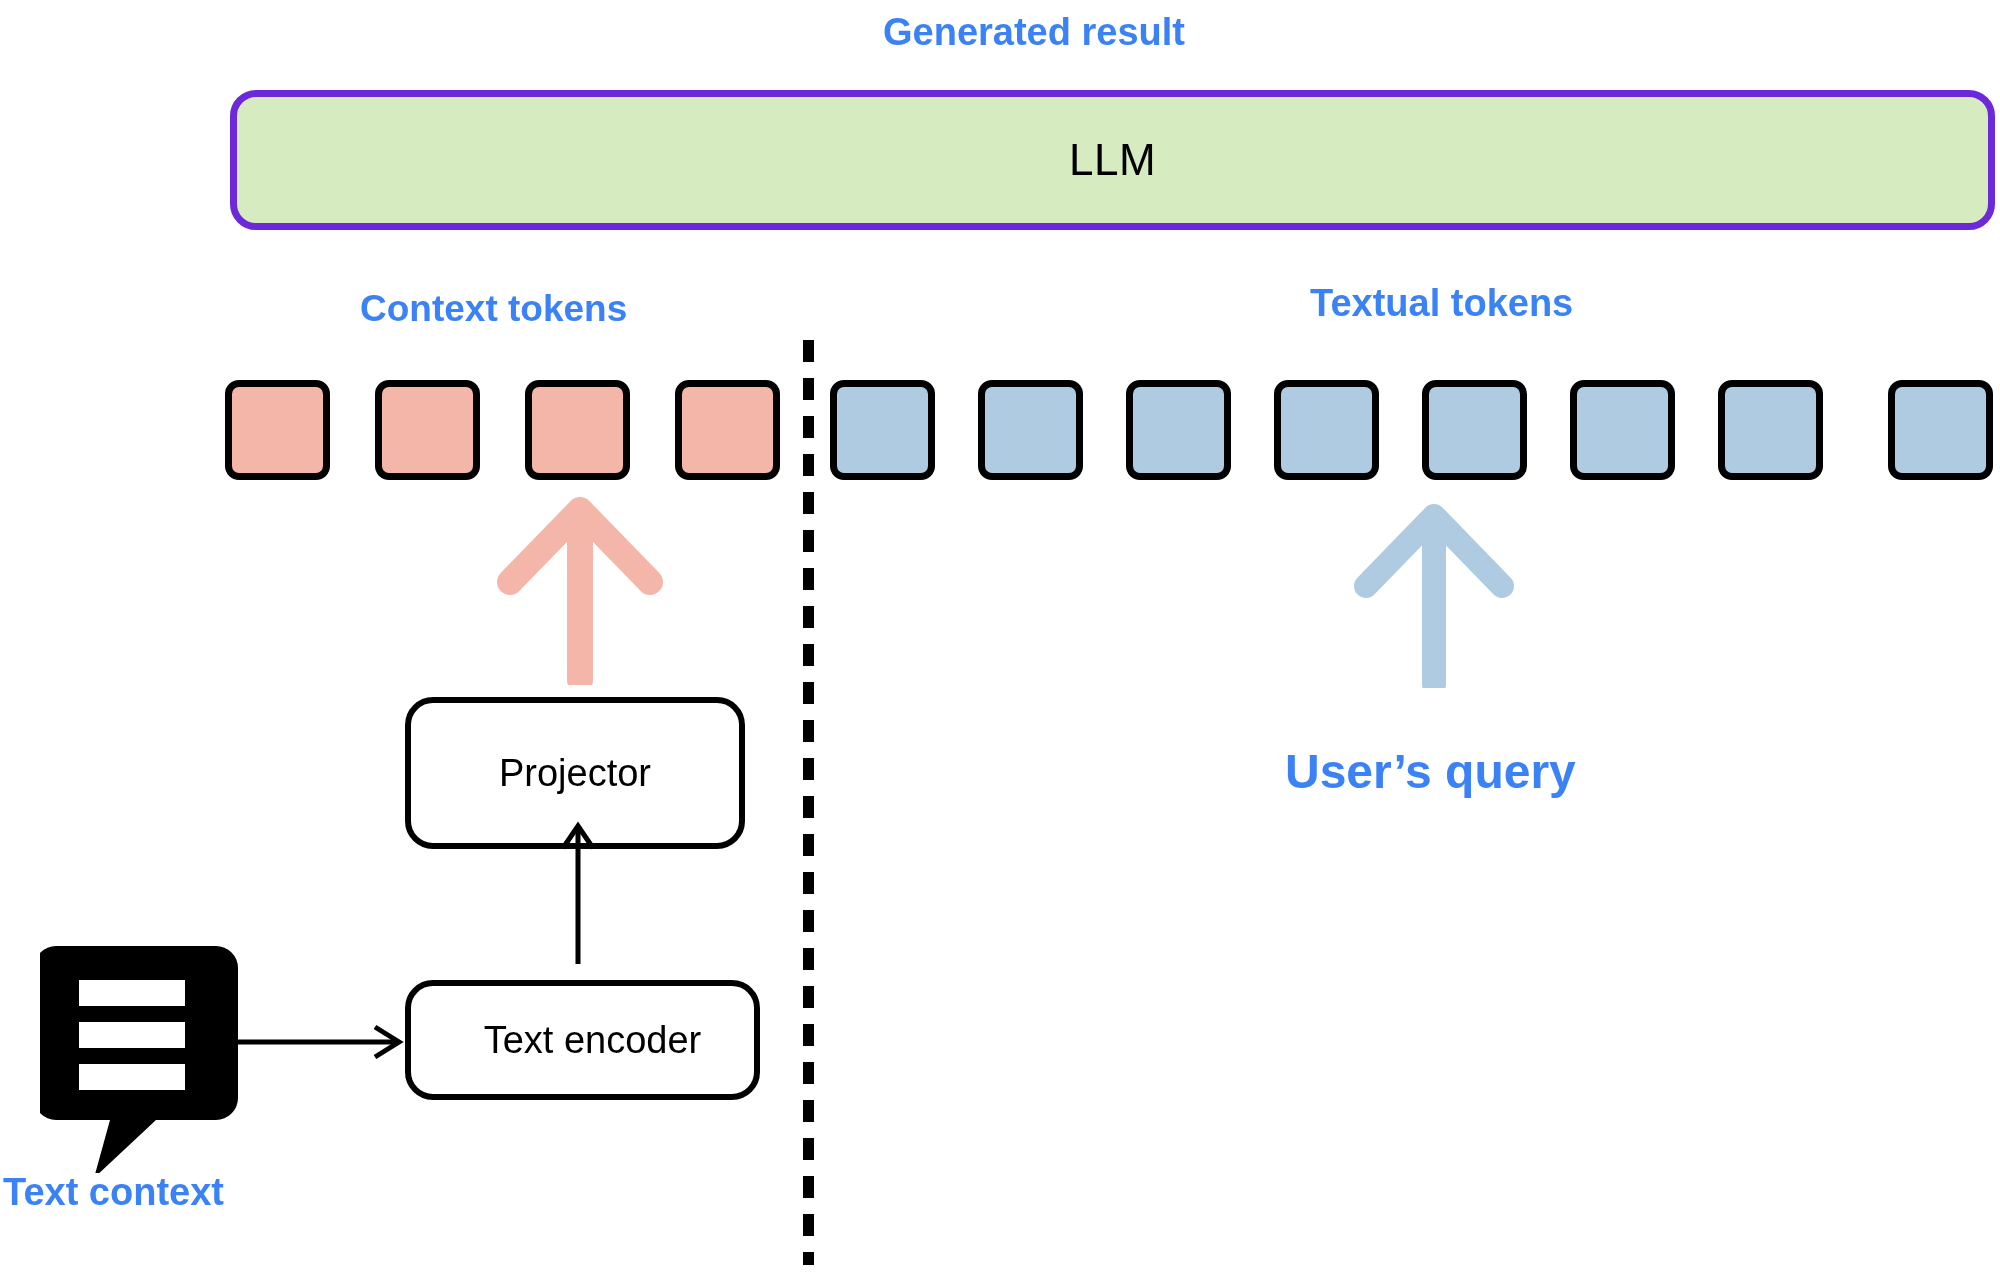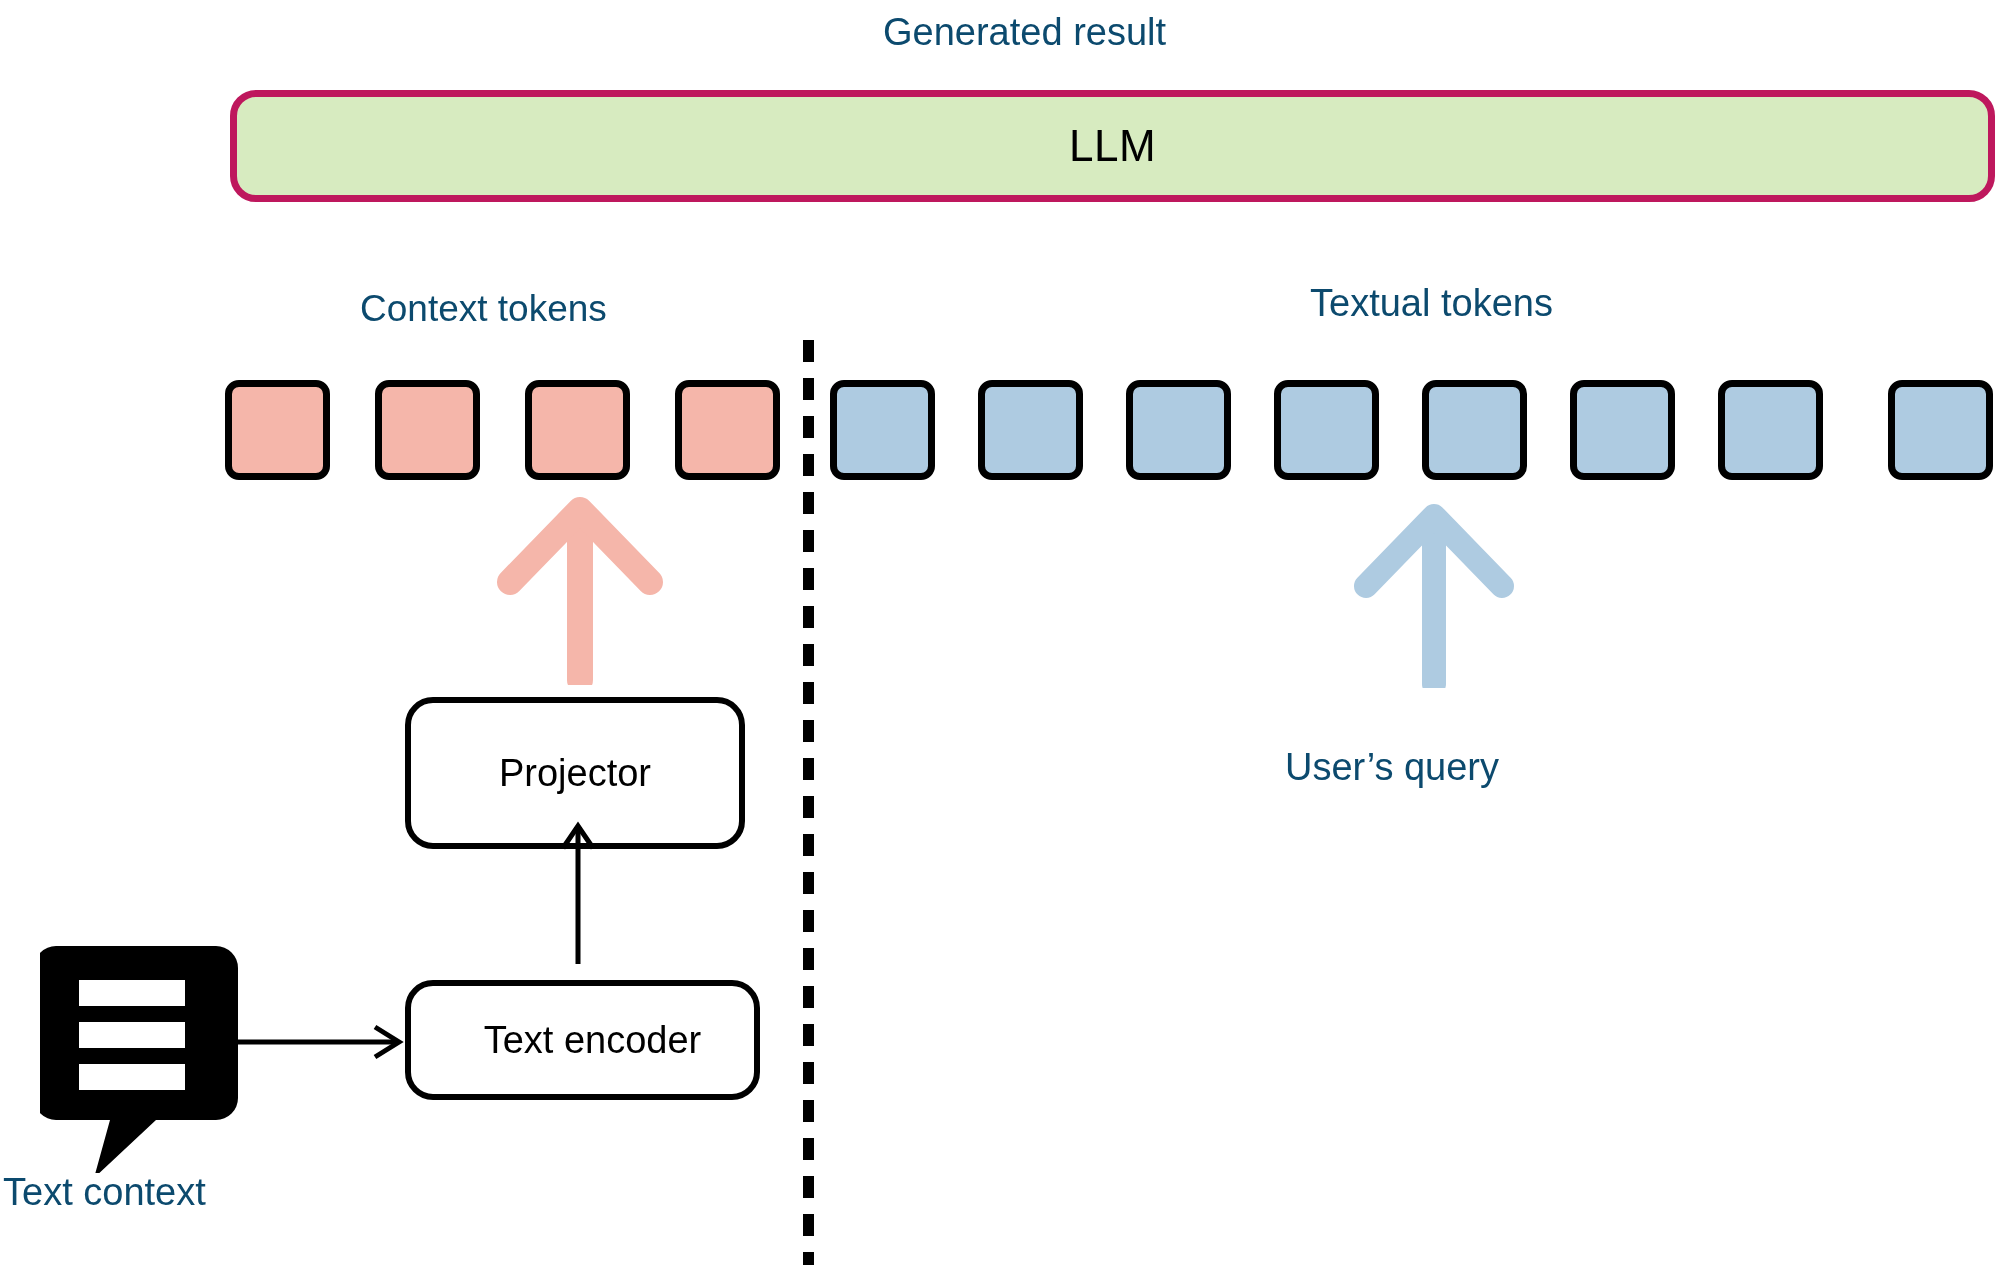--- a/index.html
+++ b/index.html
@@ -22,8 +22,8 @@
   
   .label {
     position: absolute;
-    color: #0c4a6e;
-    font-weight: 400;
+    color: #3b82f6;
+    font-weight: 700;
     white-space: nowrap;
     line-height: 1;
   }

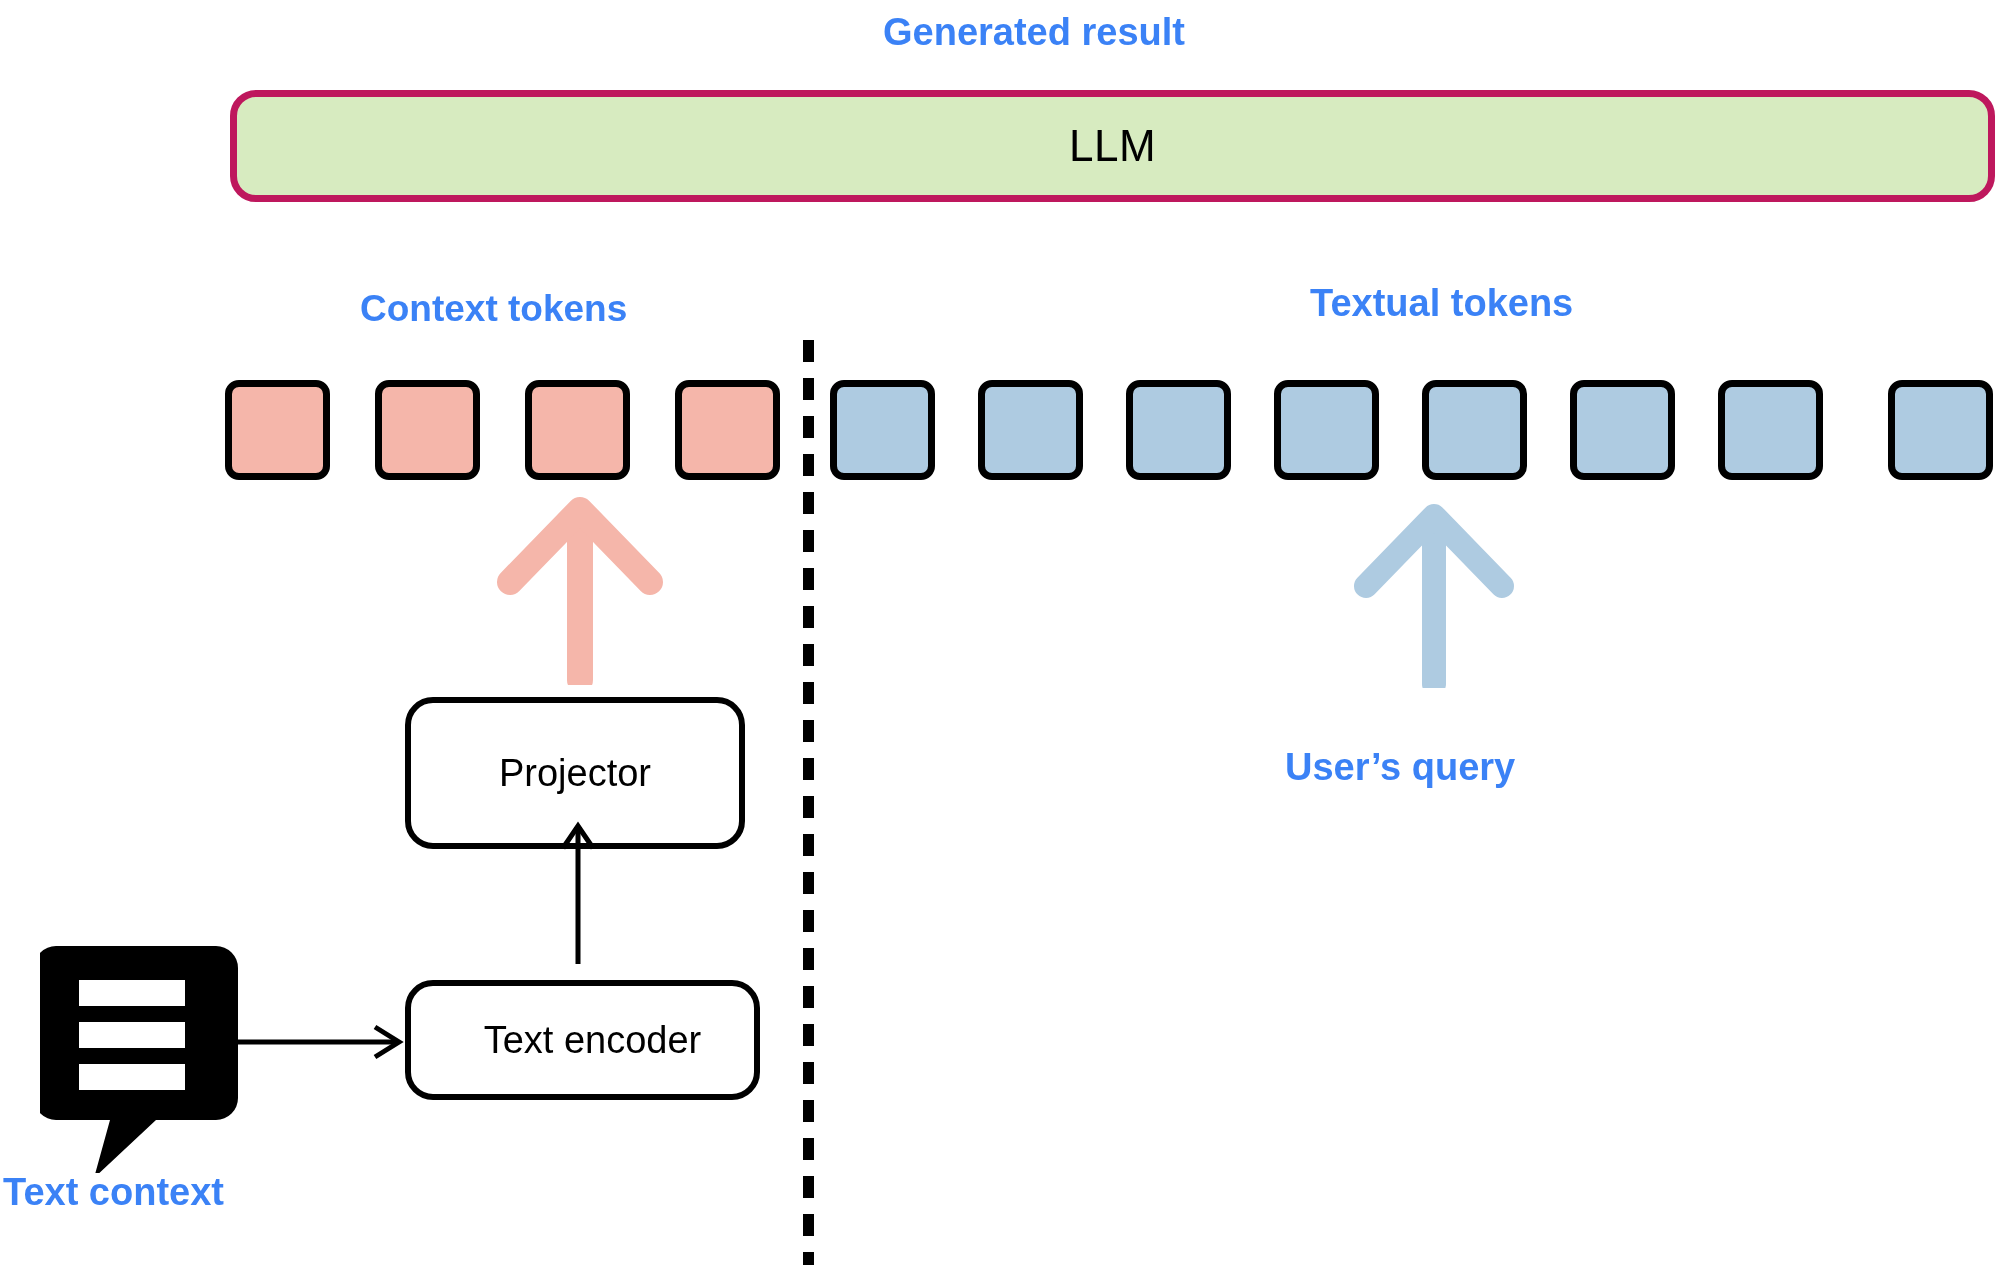--- a/index.html
+++ b/index.html
@@ -34,10 +34,10 @@
     left: 230px;
     top: 90px;
     width: 1765px;
-    height: 112px;
+    height: 140px;
     box-sizing: border-box;
     background: #d7ebc0;
-    border: 7px solid #be185d;
+    border: 7px solid #6d28d9;
     border-radius: 26px;
     display: flex;
     align-items: center;

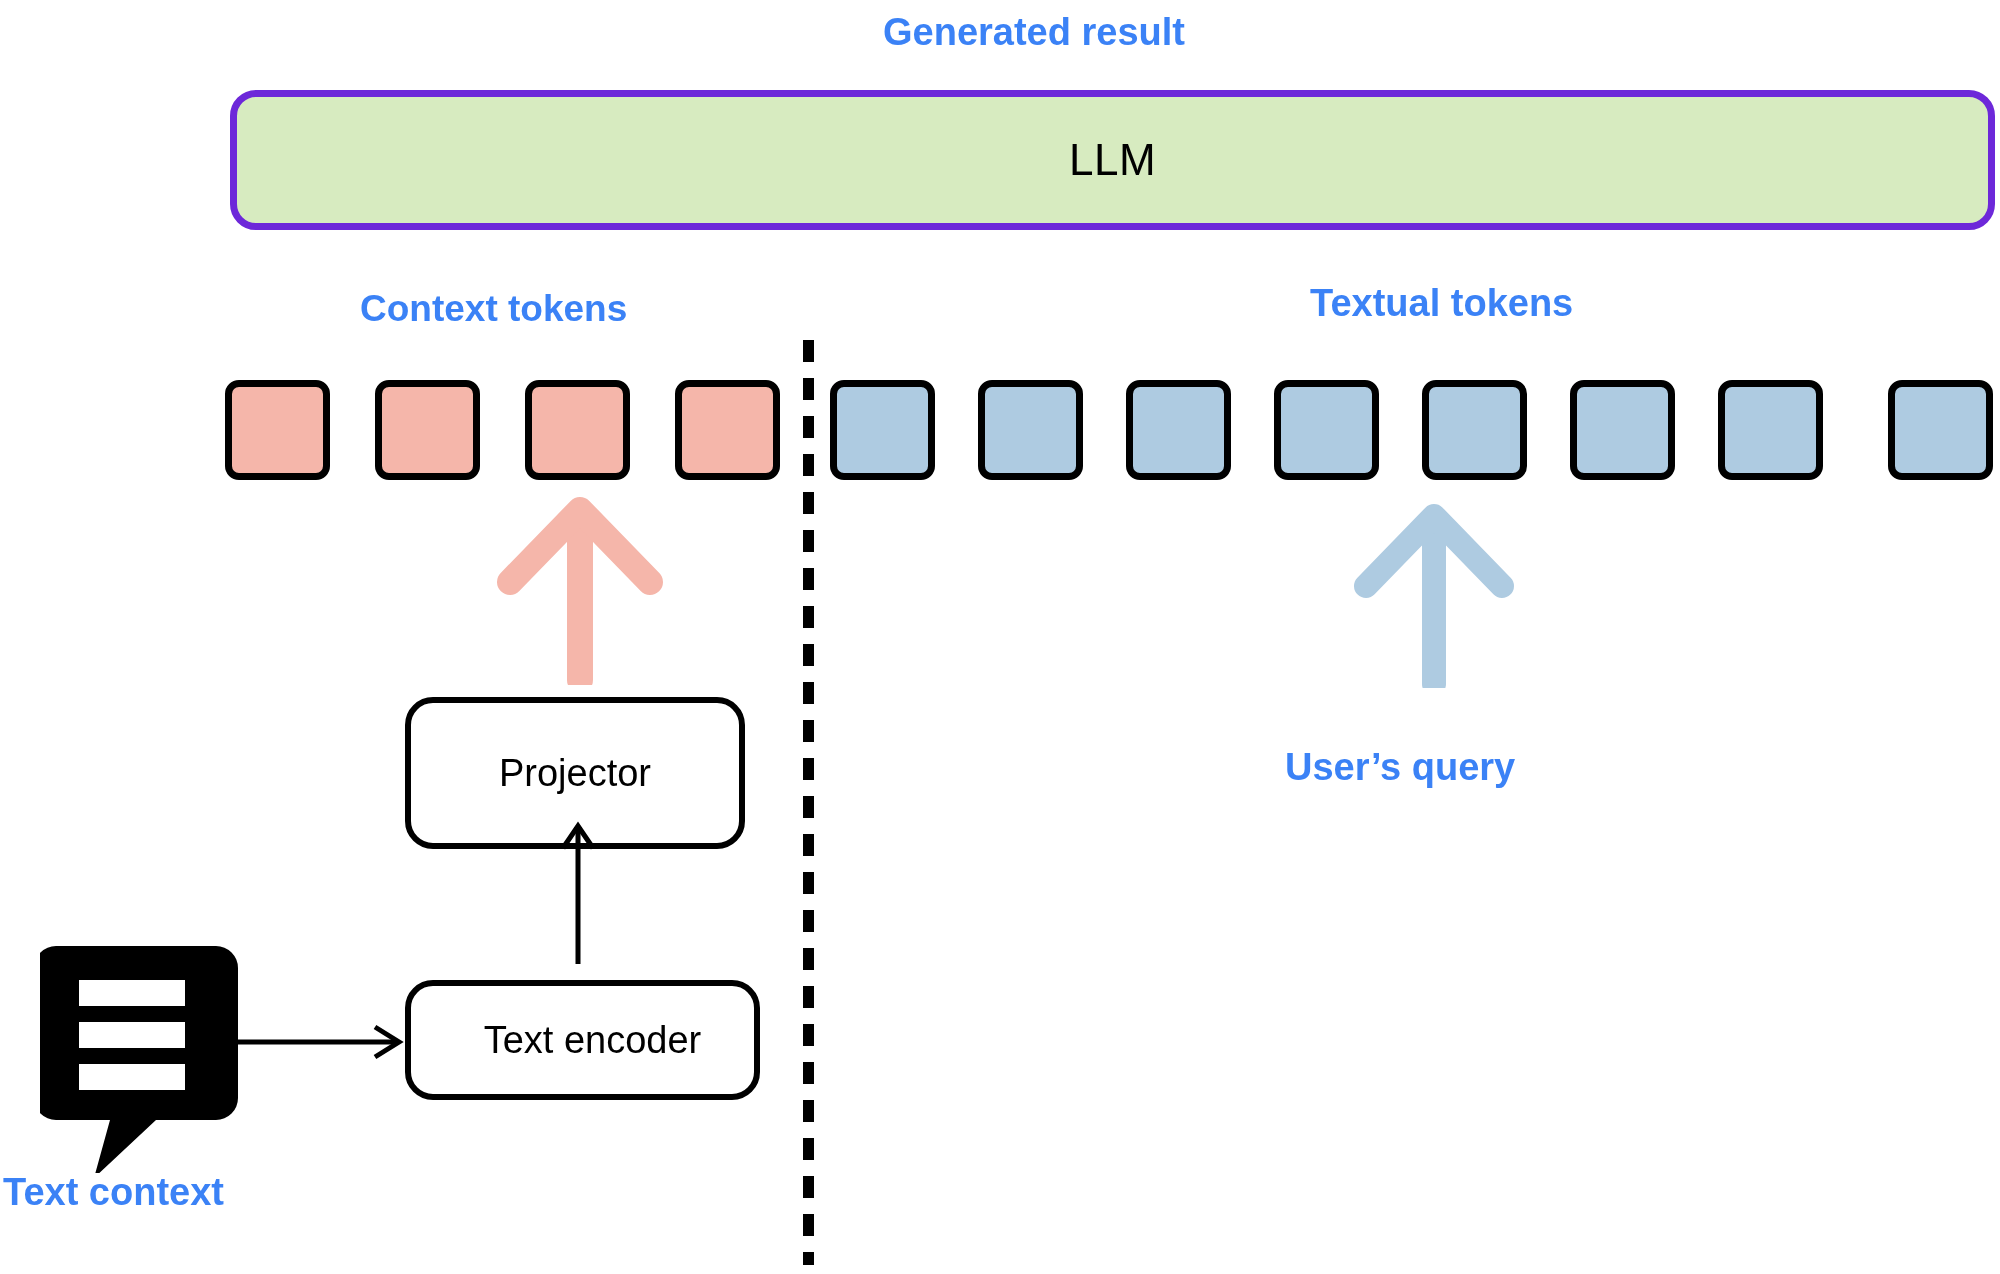--- a/index.html
+++ b/index.html
@@ -150,7 +150,7 @@
     </svg>
   </div>
 
-  <div class="label" style="left:1285px; top:748px; font-size:38px;">User’s query</div>
+  <div class="label" style="left:1285px; top:748px; font-size:48px;">User’s query</div>
 
   <div class="wbox" style="left:405px; top:697px; width:340px; height:152px;">
     <span class="wbox-text">Projector</span>

